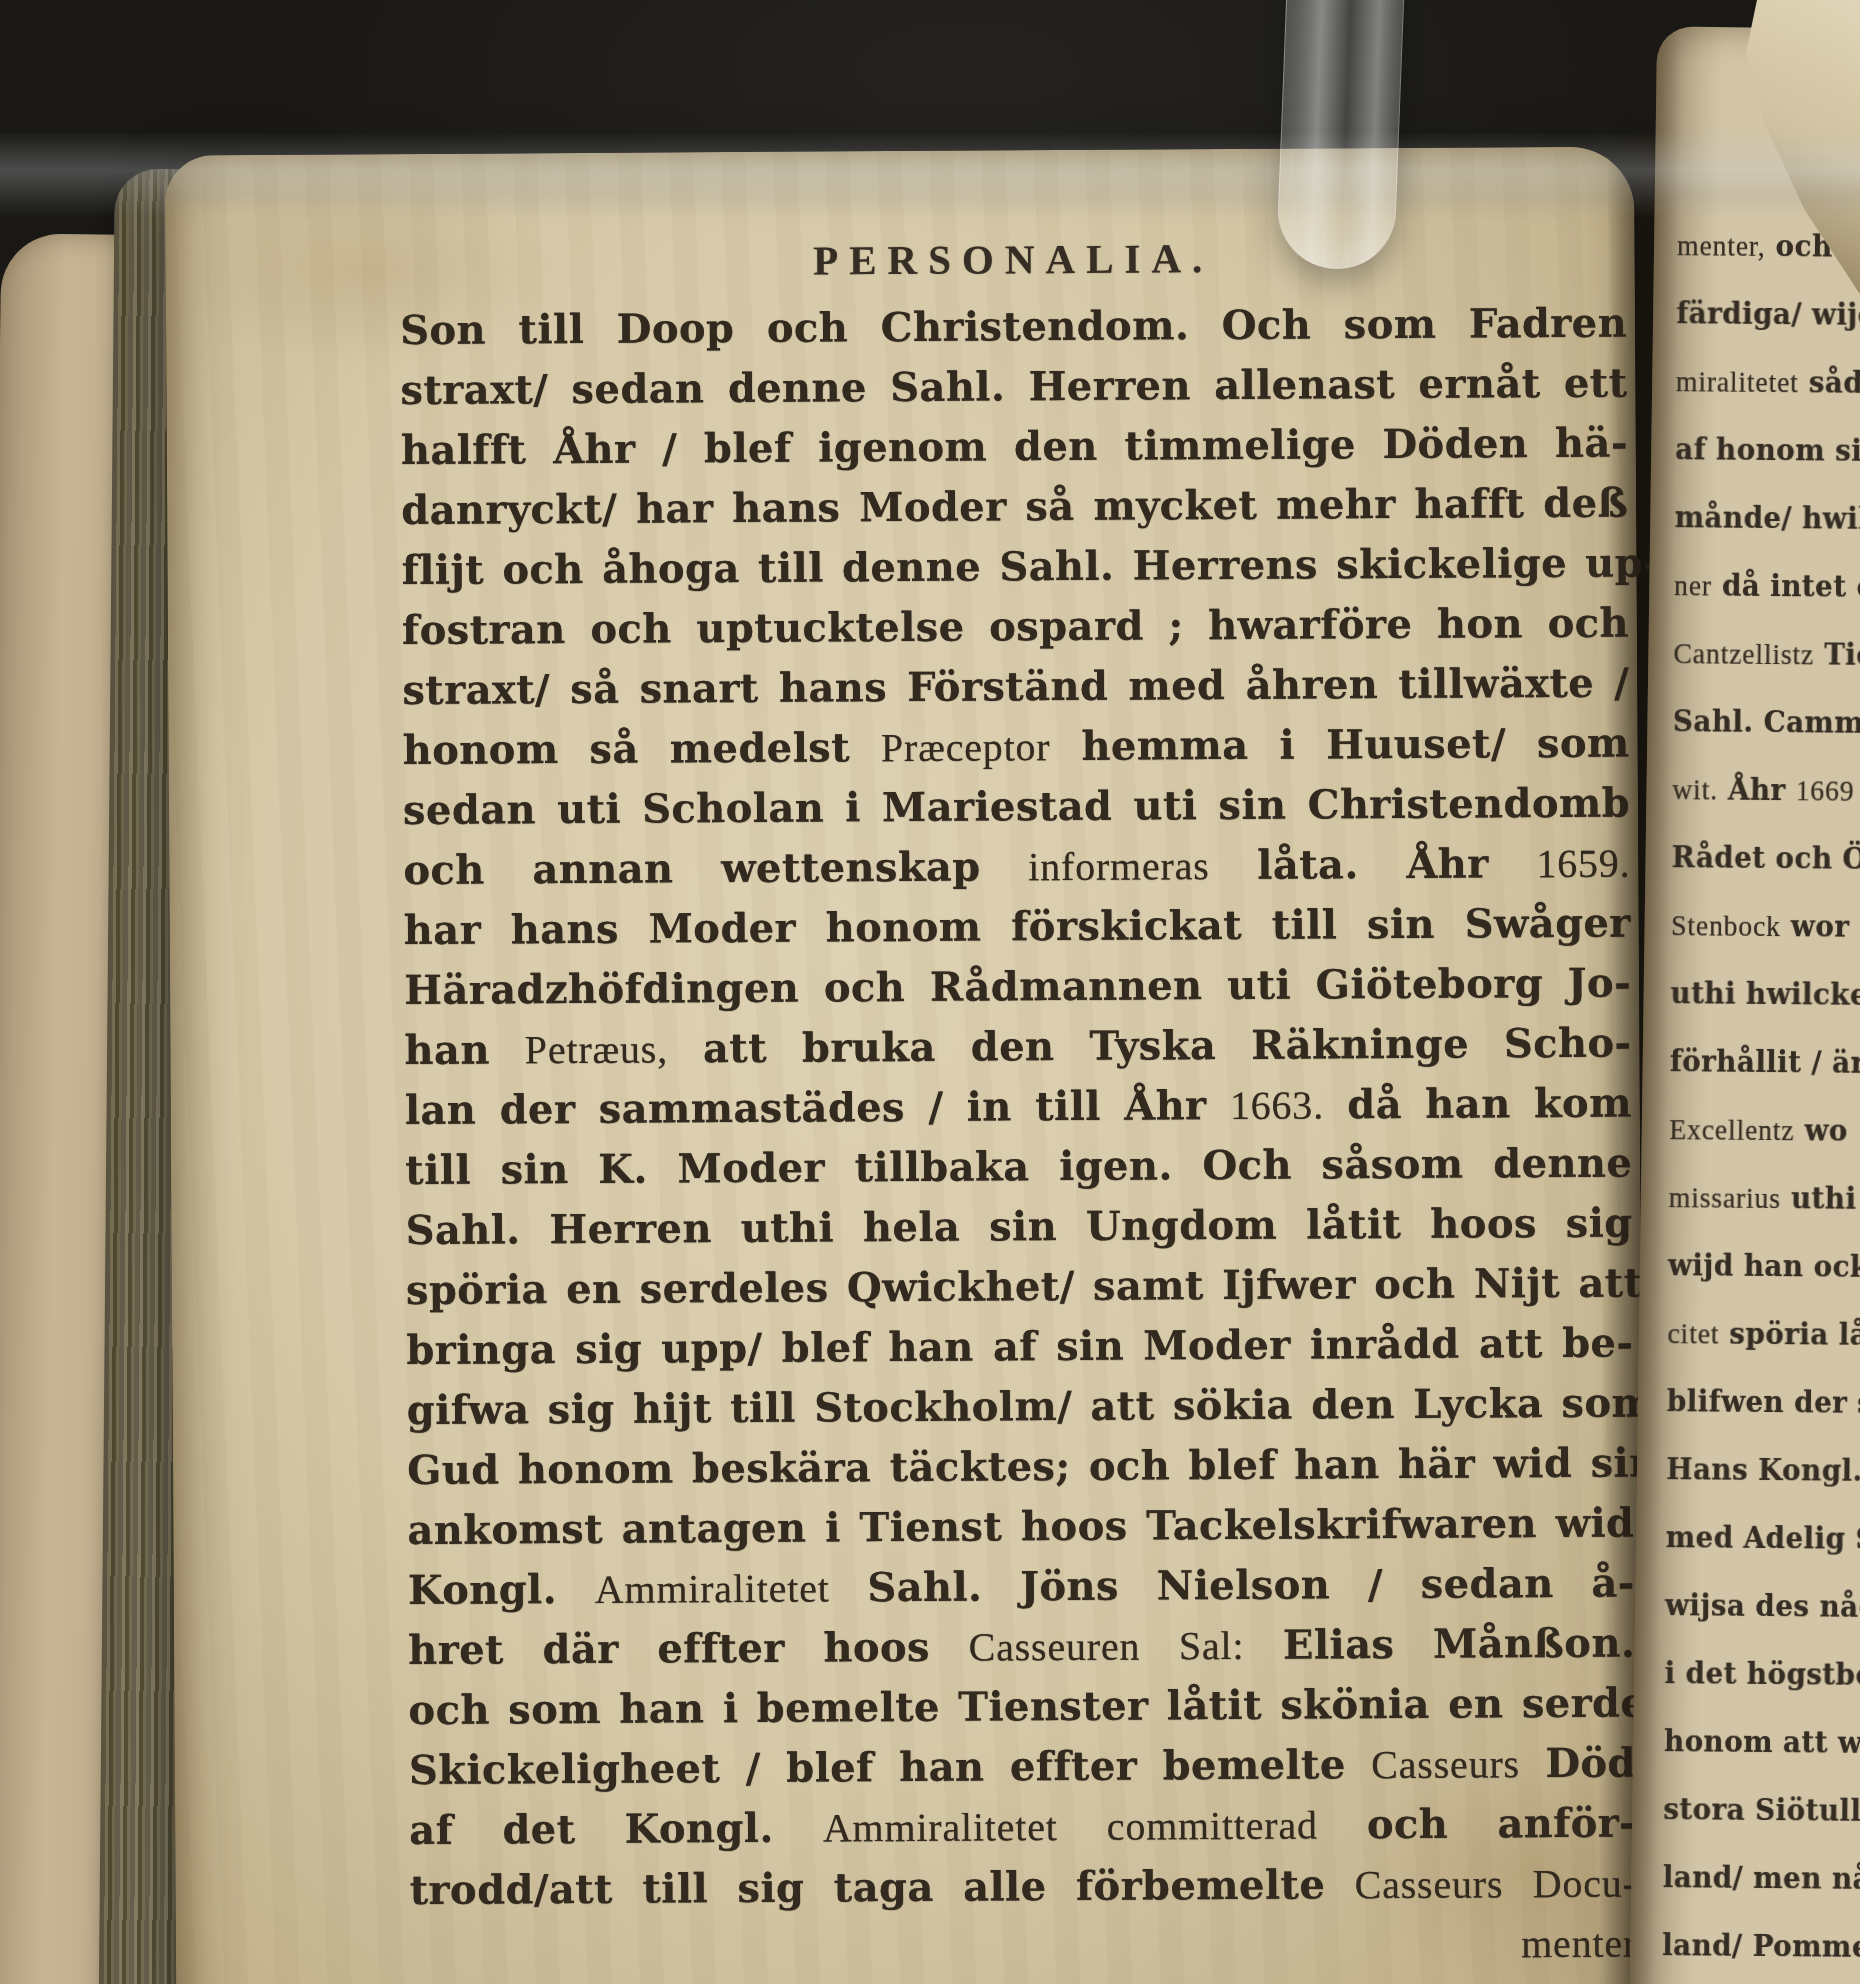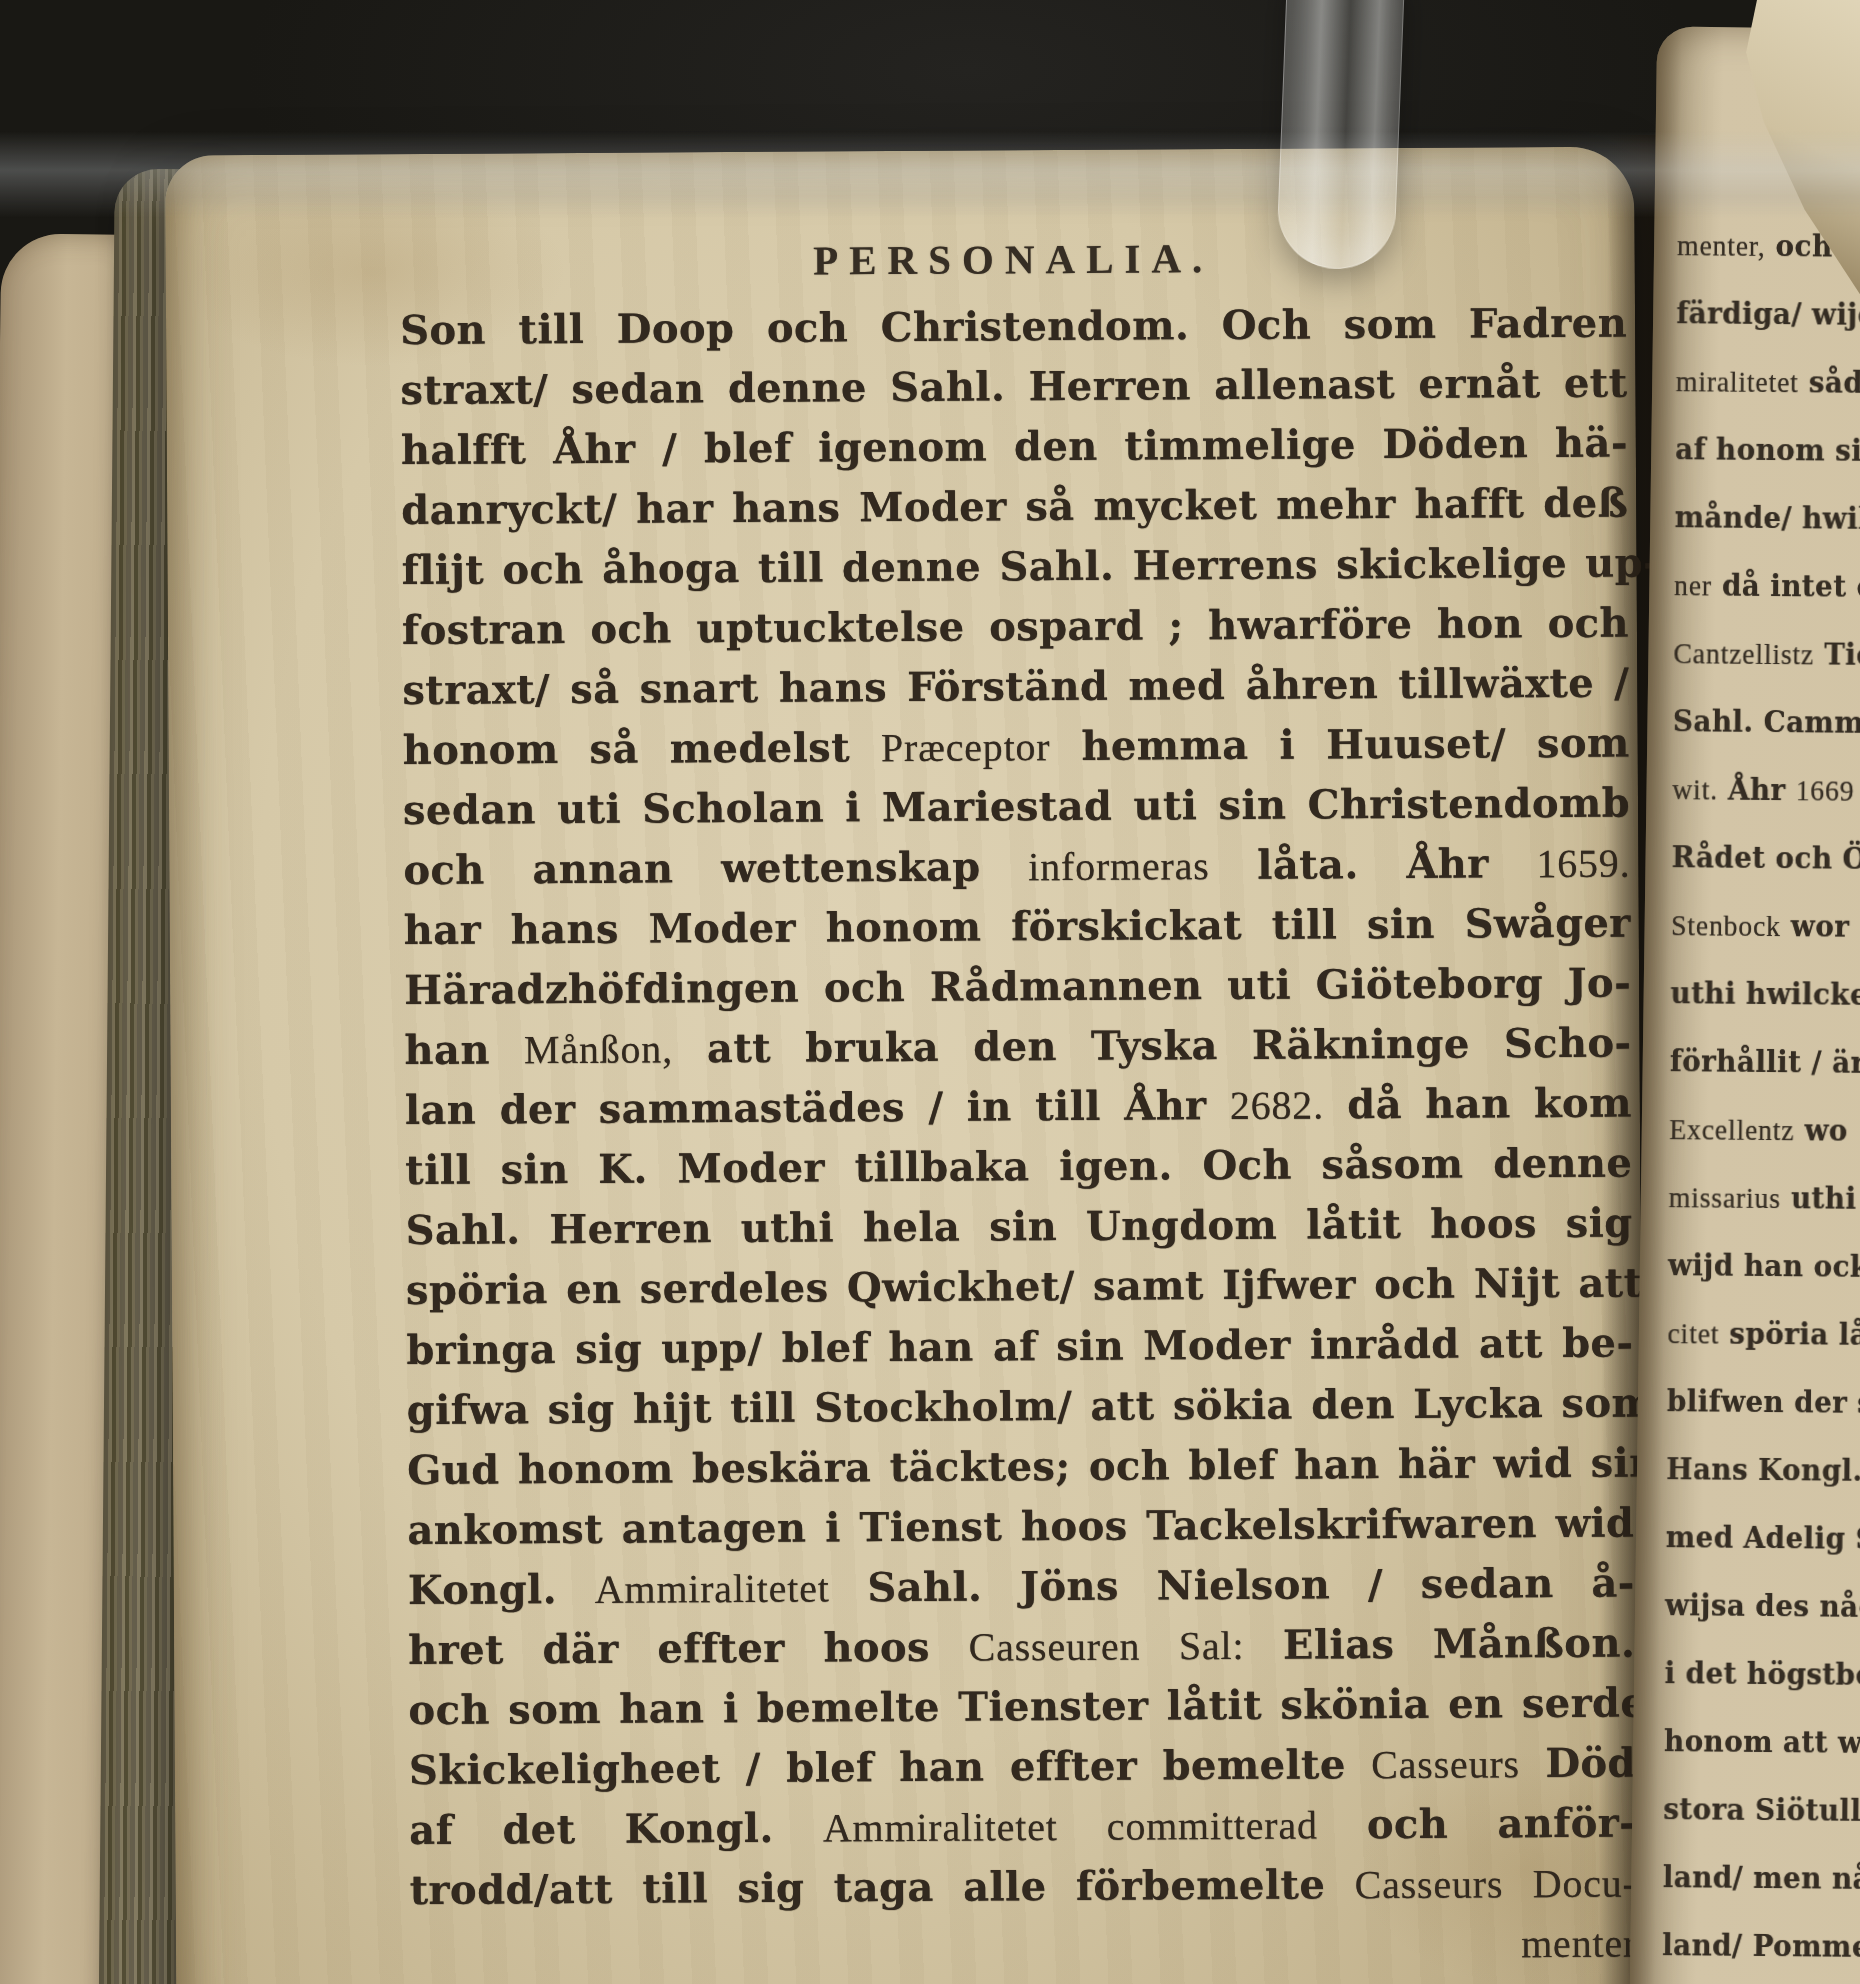--- a/index.html
+++ b/index.html
@@ -139,7 +139,7 @@
           <div class="line">och annan wettenskap <span class="roman">informeras</span> låta. Åhr <span class="roman">1659.</span></div>
           <div class="line">har hans Moder honom förskickat till sin Swåger</div>
           <div class="line">Häradzhöfdingen och Rådmannen uti Giöteborg Jo-</div>
-          <div class="line">han <span class="roman">Månßon,</span> att bruka den Tyska Räkninge Scho-</div>
+          <div class="line">han <span class="roman">Petræus,</span> att bruka den Tyska Räkninge Scho-</div>
           <div class="line">lan der sammastädes / in till Åhr <span class="roman">2682.</span> då han kom</div>
           <div class="line">till sin K. Moder tillbaka igen.  Och såsom denne</div>
           <div class="line">Sahl. Herren uthi hela sin Ungdom låtit hoos sig</div>

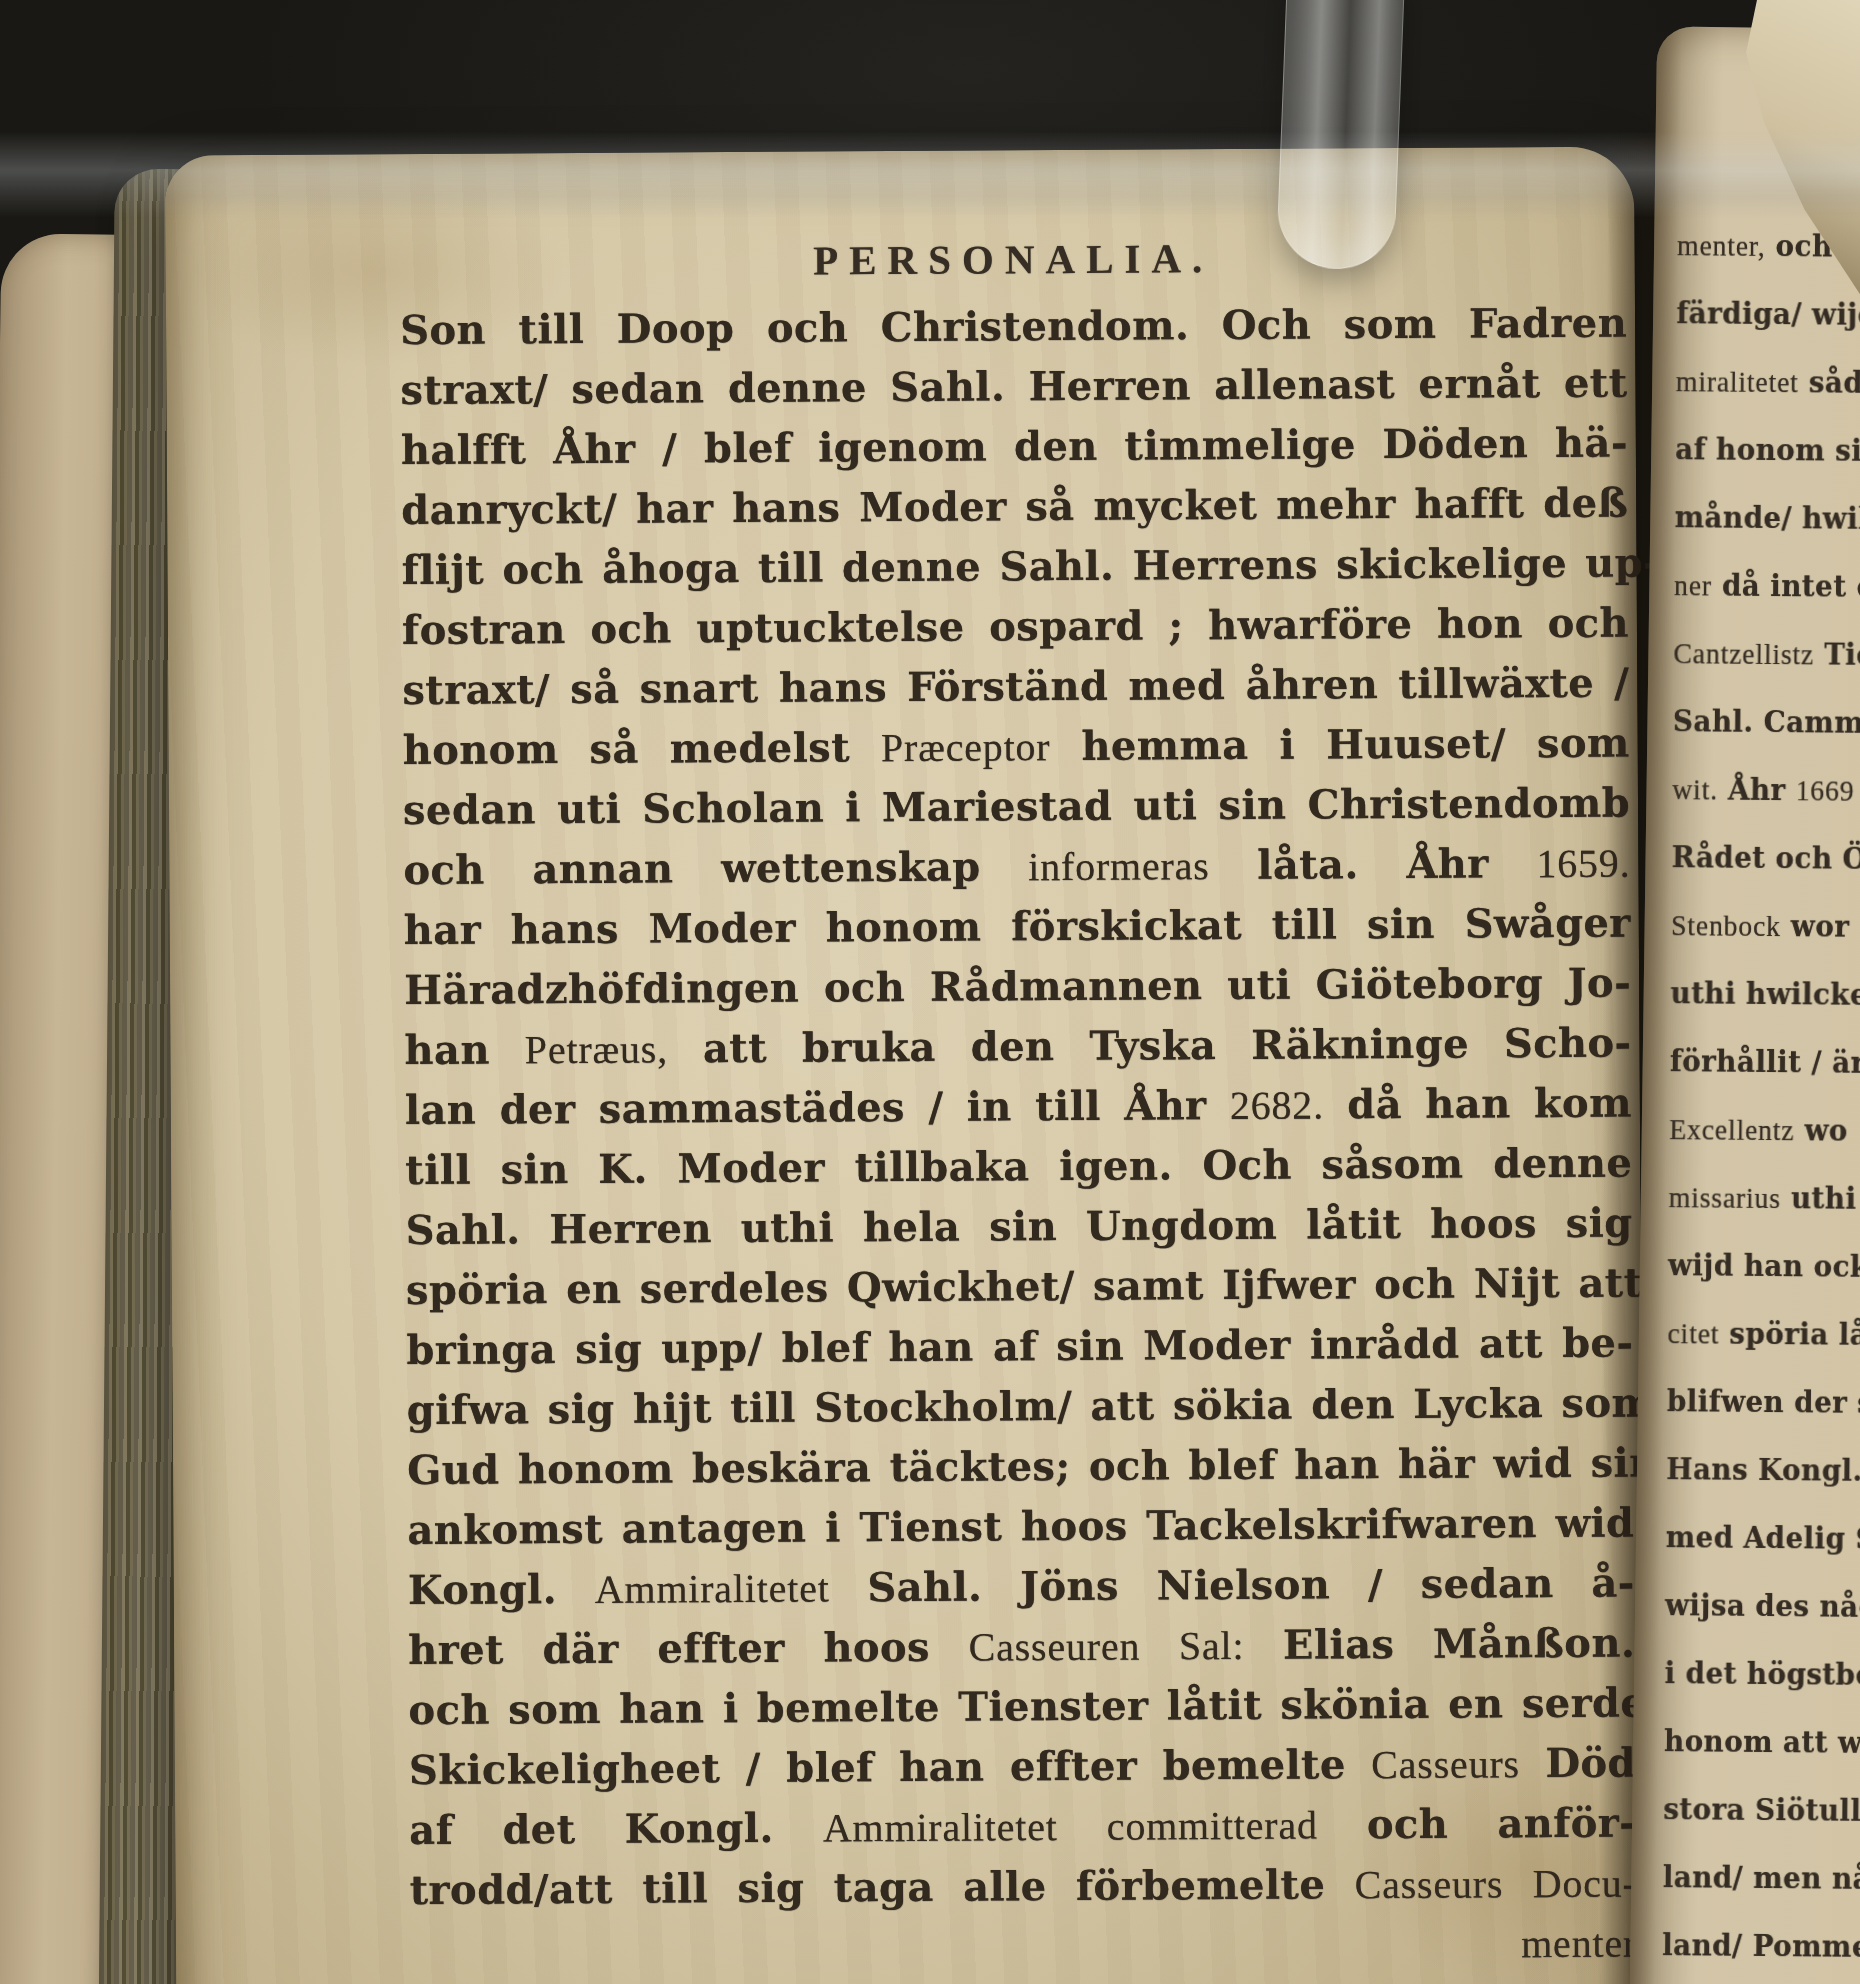--- a/index.html
+++ b/index.html
@@ -140,7 +140,7 @@
           <div class="line">har hans Moder honom förskickat till sin Swåger</div>
           <div class="line">Häradzhöfdingen och Rådmannen uti Giöteborg Jo-</div>
           <div class="line">han <span class="roman">Petræus,</span> att bruka den Tyska Räkninge Scho-</div>
-          <div class="line">lan der sammastädes / in till Åhr <span class="roman">2682.</span> då han kom</div>
+          <div class="line">lan der sammastädes / in till Åhr <span class="roman">1663.</span> då han kom</div>
           <div class="line">till sin K. Moder tillbaka igen.  Och såsom denne</div>
           <div class="line">Sahl. Herren uthi hela sin Ungdom låtit hoos sig</div>
           <div class="line">spöria en serdeles Qwickhet/ samt Ijfwer och Nijt att</div>

